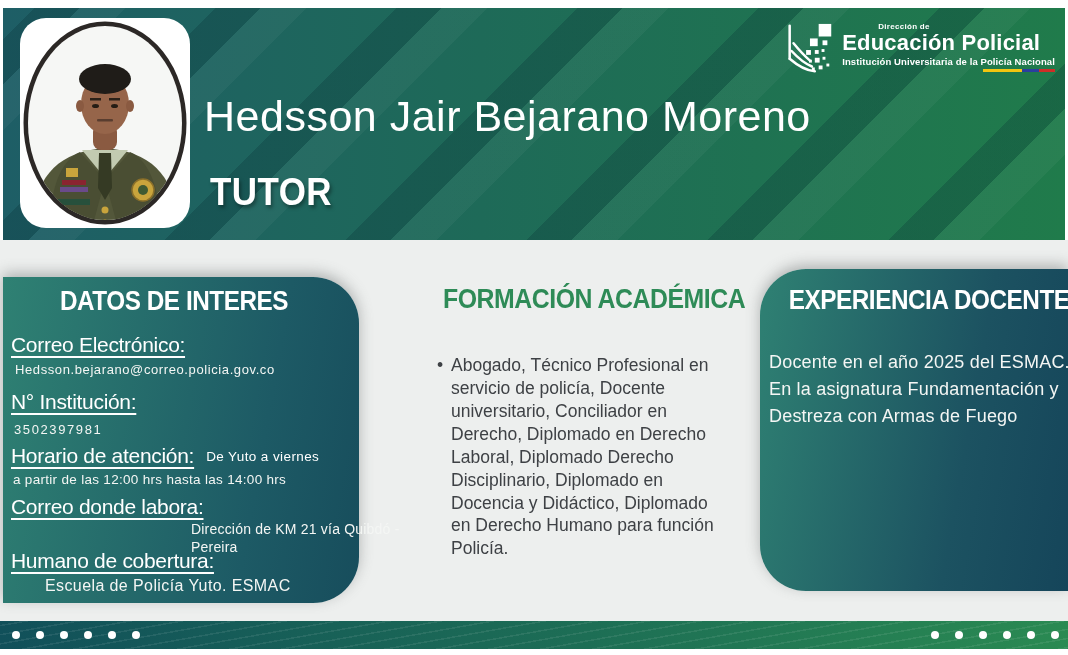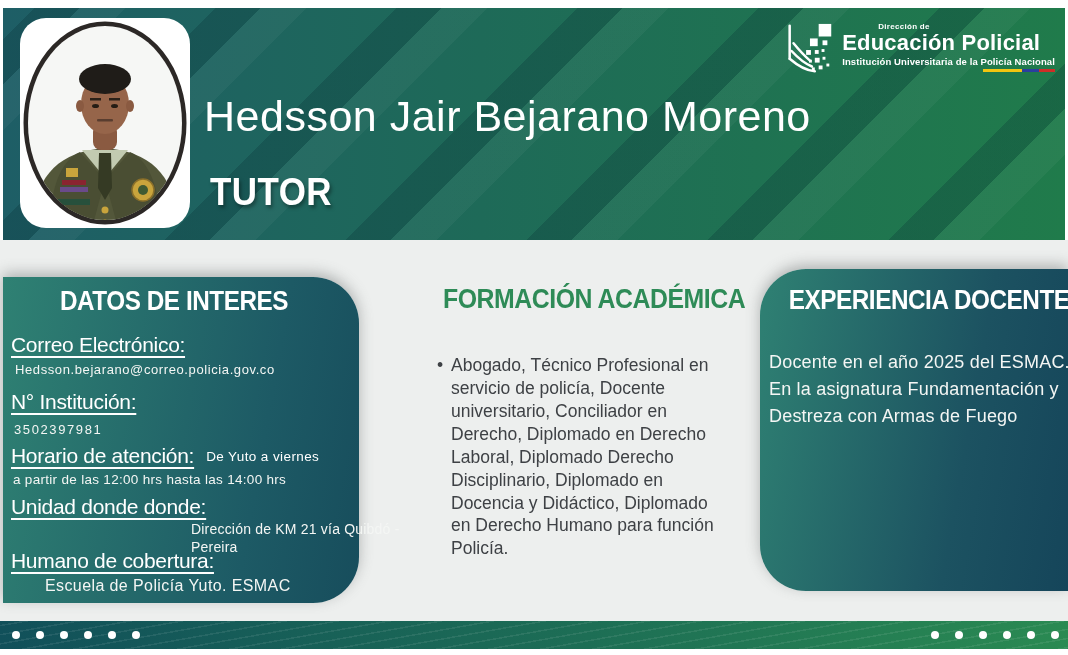--- a/index.html
+++ b/index.html
@@ -210,7 +210,7 @@
     <div class="dlabel lab-horario"><span>Horario de atención:</span><span class="val-horario-inline">De Yuto a viernes</span></div>
     <div class="dvalue val-horario">a partir de las 12:00 hrs hasta las 14:00 hrs</div>
 
-    <div class="dlabel lab-unidad">Unidad donde donde:</div>
+    <div class="dlabel lab-unidad">Correo donde labora:</div>
     <div class="dvalue val-unidad">Dirección de KM 21  vía Quibdó - Pereira</div>
 
     <div class="dlabel lab-escuela">Humano de cobertura:</div>

